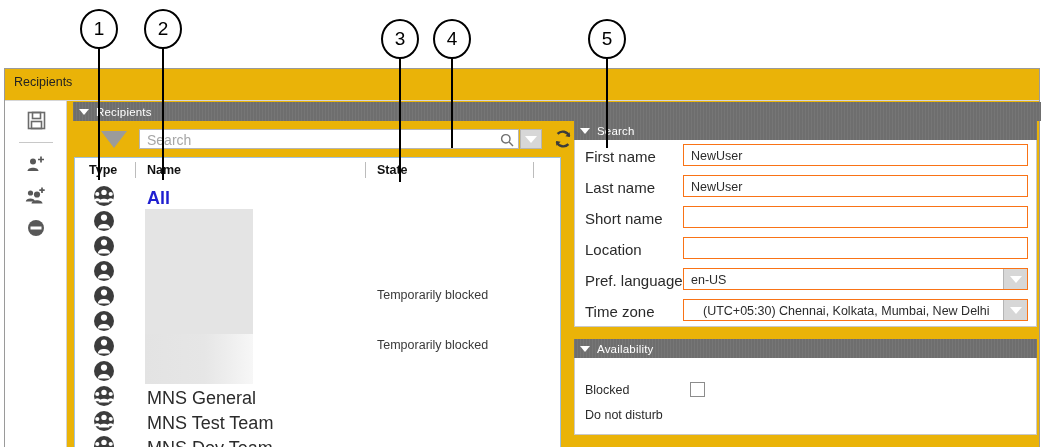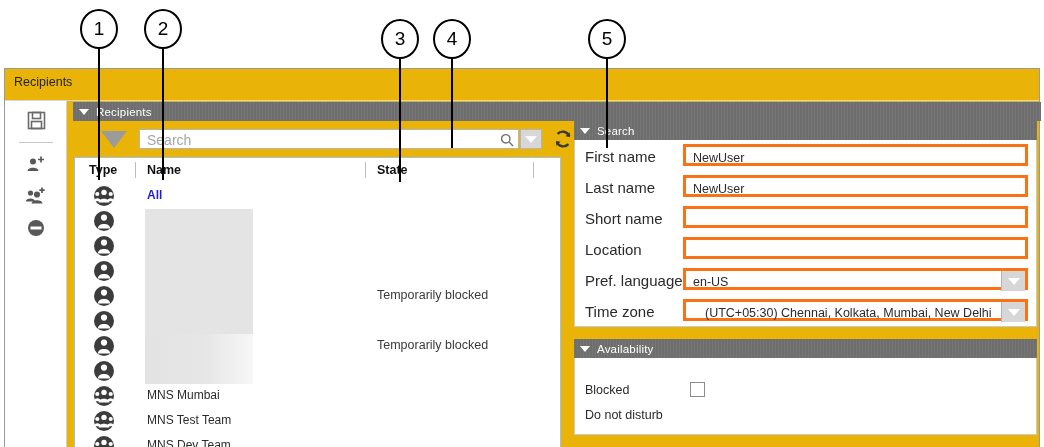--- a/index.html
+++ b/index.html
@@ -136,7 +136,7 @@
   .frow{position:relative;height:31px;}
   .flabel{position:absolute;left:10px;top:8px;font-size:15px;color:#2a2a2a;}
   .fctrl{position:absolute;left:108px;top:4px;width:345px;height:22px;
-    border:3px solid #f97316;background:#fff;box-sizing:border-box;}
+    border:1px solid #f97316;background:#fff;box-sizing:border-box;}
   .fctrl input{
     position:absolute;left:5px;top:0;width:300px;height:20px;border:none;outline:none;
     background:transparent;font-family:"Liberation Sans", sans-serif;font-size:12.5px;color:#2b2b2b;

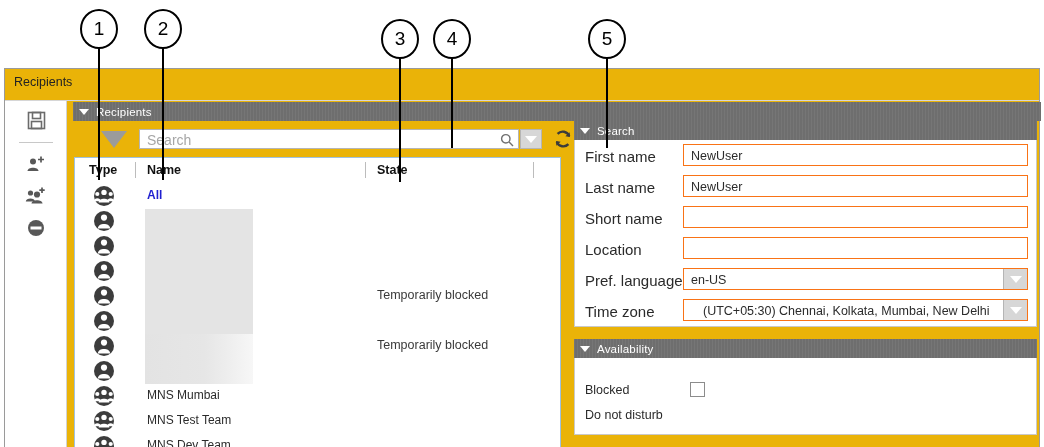--- a/index.html
+++ b/index.html
@@ -114,7 +114,7 @@
   .rows{position:absolute;left:0;top:26px;width:485px;height:262px;}
   .row{position:absolute;left:0;width:485px;height:25px;}
   .row .tcell{position:absolute;left:18px;top:1px;width:22px;height:22px;}
-  .row .ncell{position:absolute;left:72px;top:4px;font-size:12px;color:#2b2b2b;}
+  .row .ncell{position:absolute;left:72px;top:4px;font-size:18px;color:#2b2b2b;}
   .row .ncell.all{color:#1f1fd0;font-weight:bold;}
   .row .scell{position:absolute;left:302px;top:4px;font-size:12.5px;color:#3a3a3a;}
   .redact{

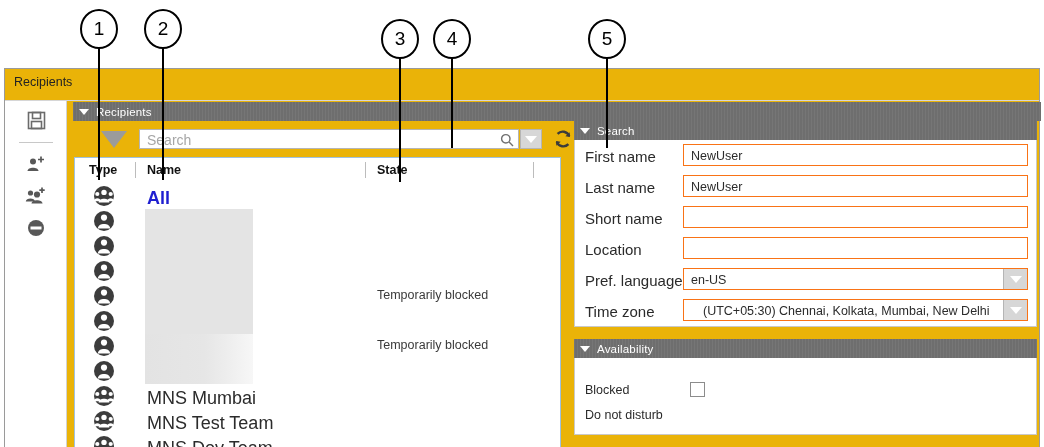--- a/index.html
+++ b/index.html
@@ -323,7 +323,7 @@
                 <path d="M0.9 16.2 C0.9 12.4 7.7 12.4 7.7 16.2 Z" fill="#ffffff"></path>
                 <path d="M14.3 16.2 C14.3 12.4 21.1 12.4 21.1 16.2 Z" fill="#ffffff"></path>
               </svg></div>
-            <div class="ncell">MNS Mumbai</div>
+            <div class="ncell">MNS General</div>
           </div>
           <div class="row" style="top: 225px;">
             <div class="tcell"><svg width="22" height="22" viewBox="0 0 22 22">

